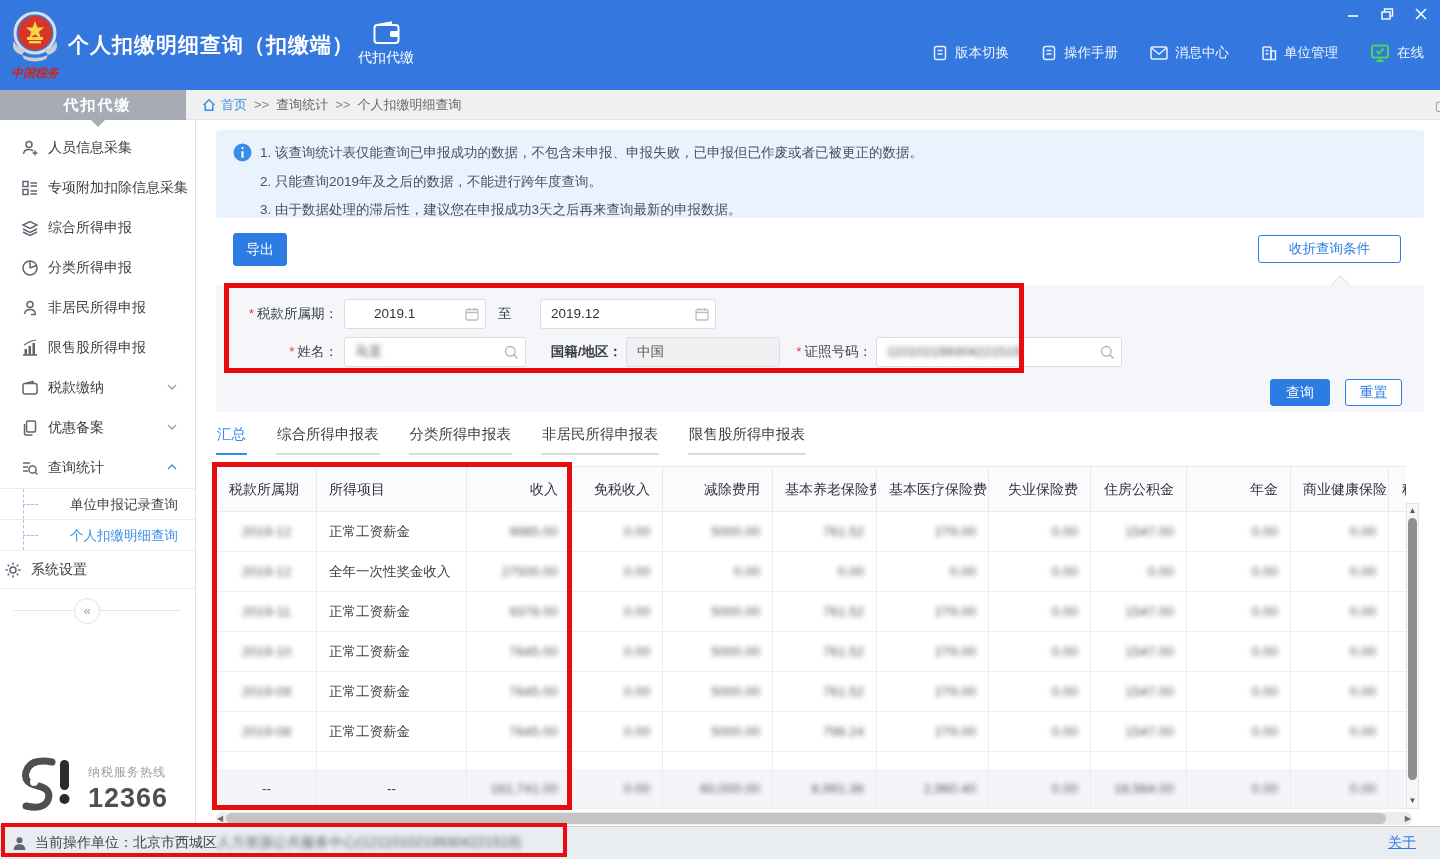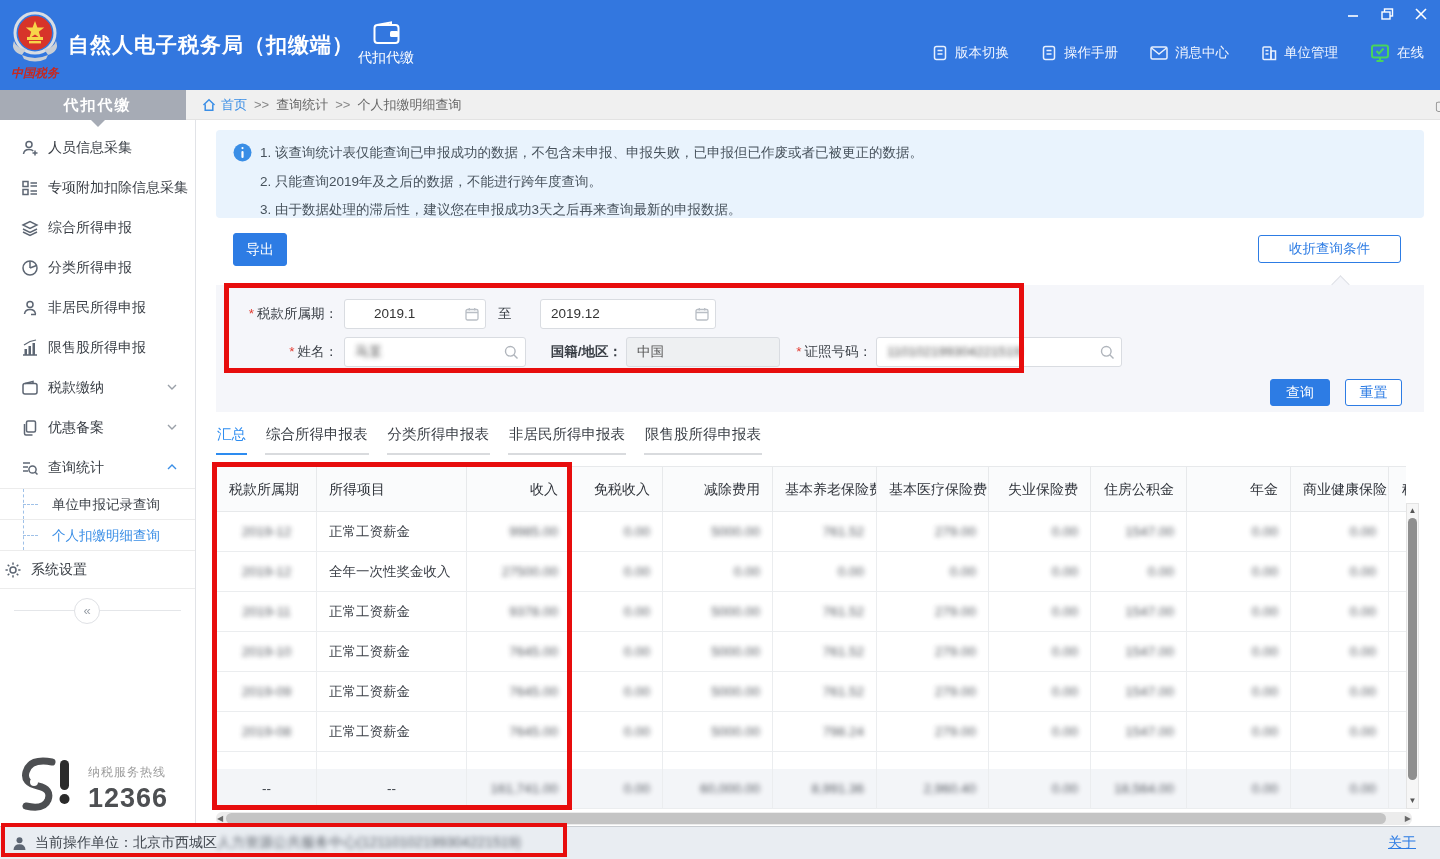--- a/index.html
+++ b/index.html
@@ -126,7 +126,7 @@
         <text x="27" y="72" font-size="12" font-style="italic" font-weight="bold" fill="#c8281e" text-anchor="middle">中国税务</text>
       </svg>
     </div>
-    <div class="app-title">自然人电子税务局（扣缴端）</div>
+    <div class="app-title">个人扣缴明细查询（扣缴端）</div>
 
     <div class="nav-tab">
       <svg width="27" height="24" viewBox="0 0 27 24" style="margin:0 auto">

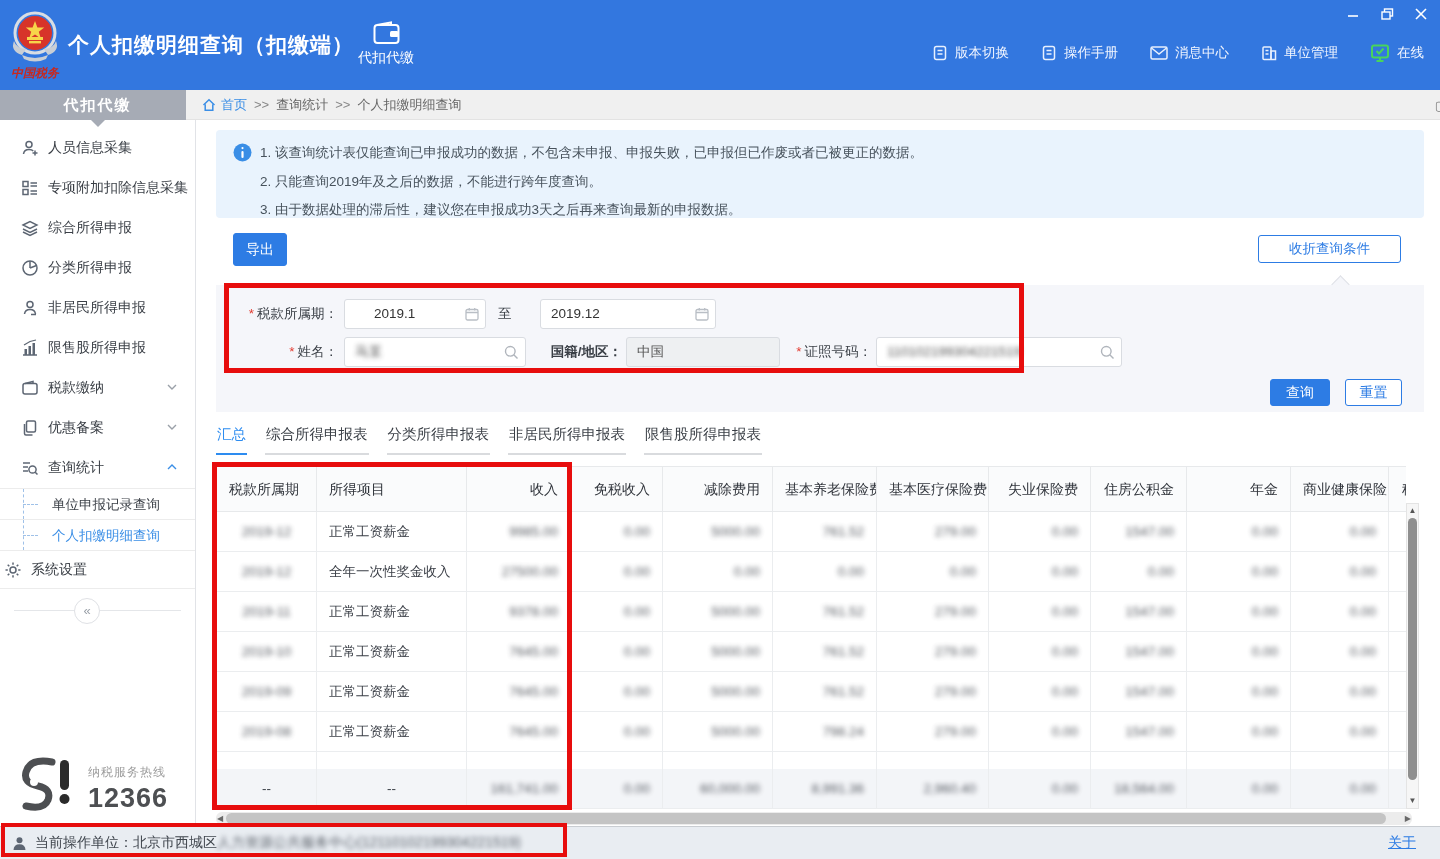--- a/index.html
+++ b/index.html
@@ -72,7 +72,7 @@
   .reset-btn { position:absolute; left:1129px; top:94px; width:57px; height:27px; font-size:14px; }
 
   
-  .tabs { position:absolute; left:20px; top:305px; display:flex; gap:18px; }
+  .tabs { position:absolute; left:20px; top:305px; display:flex; gap:29px; }
   .tab { font-size:14.5px; color:#3a3f46; padding:0 1px 9px 1px; border-bottom:2px solid #d9dbde; cursor:pointer; white-space:nowrap; }
   .tab.active { color:#2d8cf0; border-bottom-color:#2d8cf0; }
 

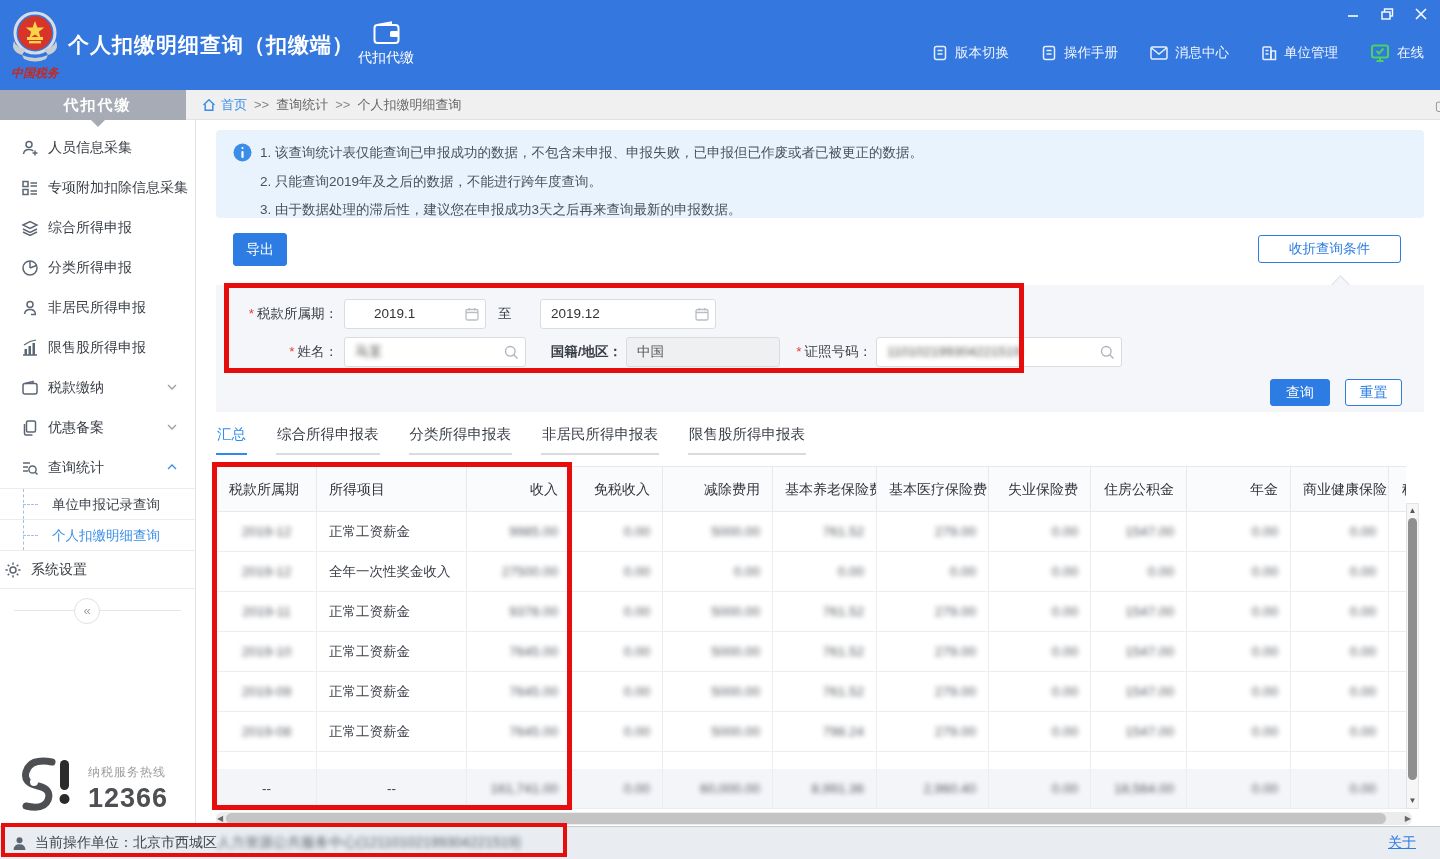--- a/index.html
+++ b/index.html
@@ -28,7 +28,7 @@
   .side-item .txt { margin-left:9px; font-size:14px; color:#3a3f46; }
   .side-item .chev { position:absolute; right:18px; top:16px; }
   .side-sub-wrap { border-top:1px solid #ececec; }
-  .side-sub { height:31px; line-height:31px; padding-left:52px; font-size:13.5px; color:#3a3f46; border-bottom:1px solid #ececec; position:relative; cursor:pointer; }
+  .side-sub { height:31px; line-height:31px; padding-left:70px; font-size:13.5px; color:#3a3f46; border-bottom:1px solid #ececec; position:relative; cursor:pointer; }
   .side-sub::before { content:""; position:absolute; left:23px; top:0; height:100%; border-left:1px dashed #9fc1e8; }
   .side-sub::after { content:""; position:absolute; left:23px; top:15px; width:15px; border-top:1px dashed #9fc1e8; }
   .side-sub.active { color:#3a8ee6; }

